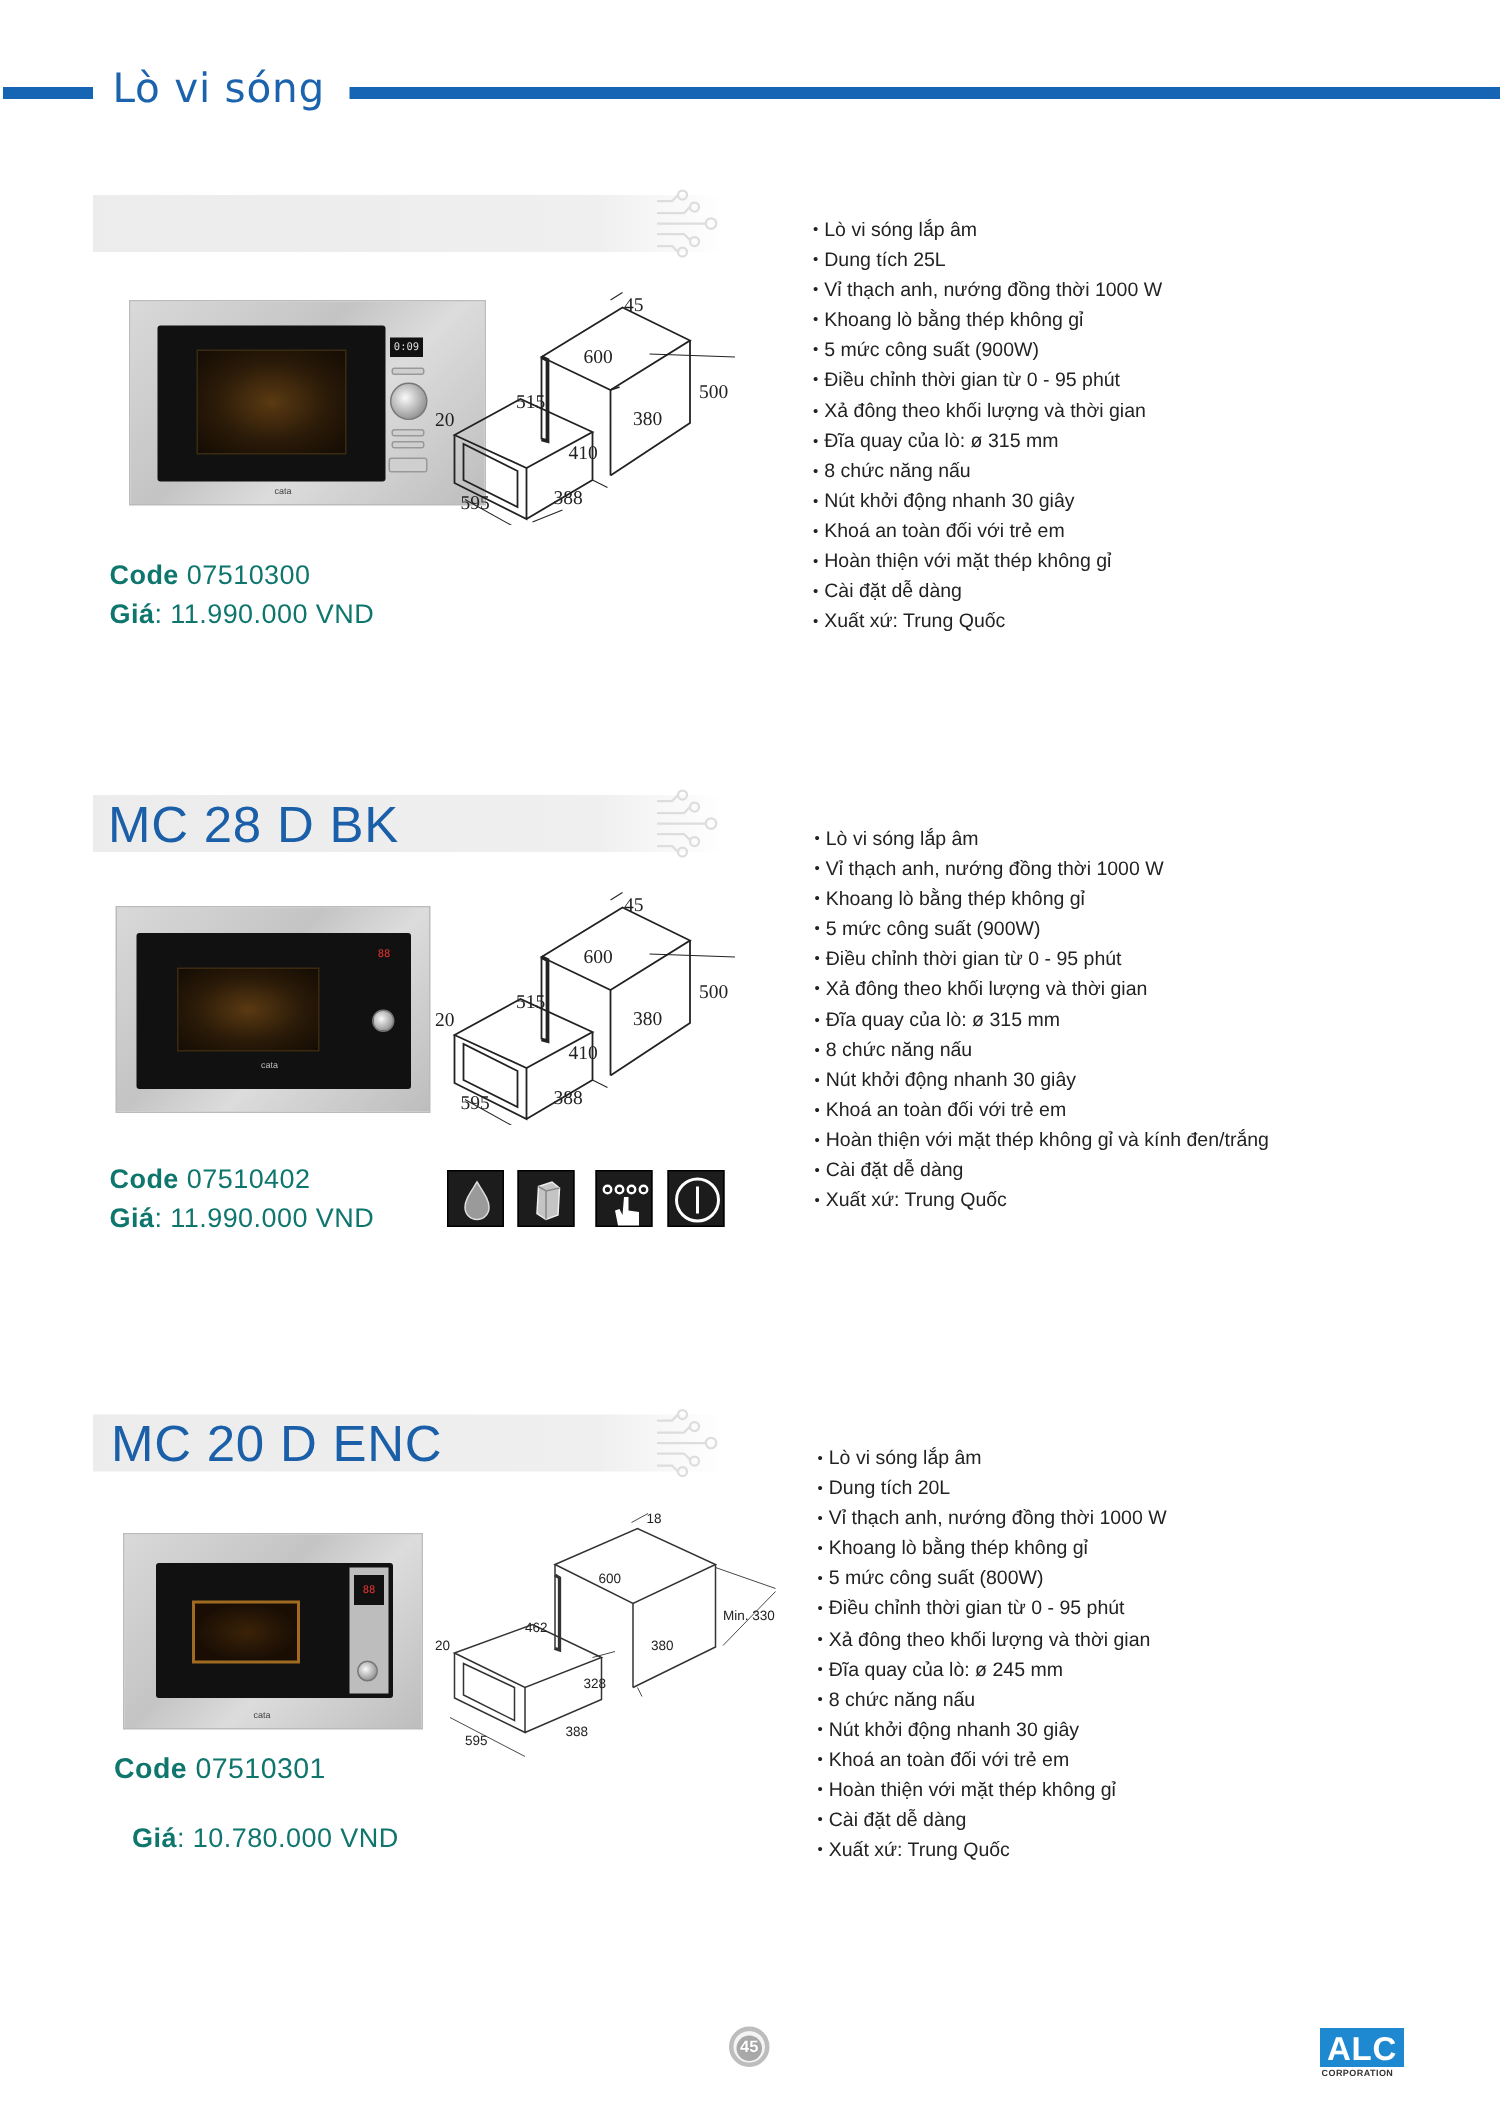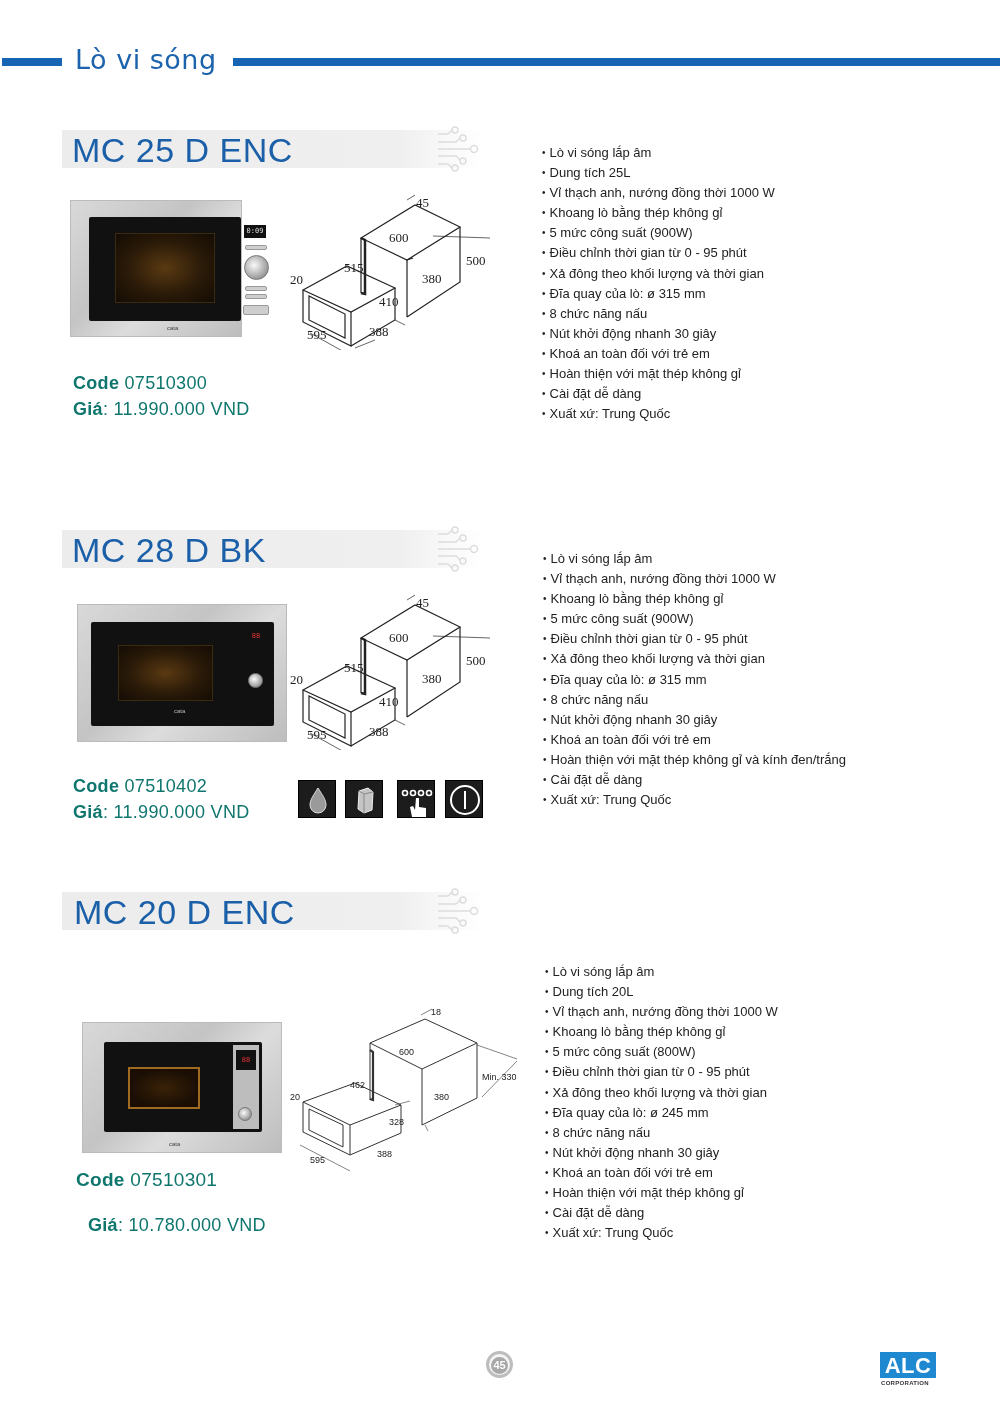--- a/index.html
+++ b/index.html
@@ -52,7 +52,6 @@
 
 <div class="section" style="top:0;">
   <div class="title-band" style="top:130px;">
-    <div class="title-text">MC 25 D ENC</div>
     <svg class="circuit" viewBox="0 0 48 46">
       <g stroke="#ddd" stroke-width="1.5" fill="none">
         <path d="M4 8 H14 L18 4"></path>

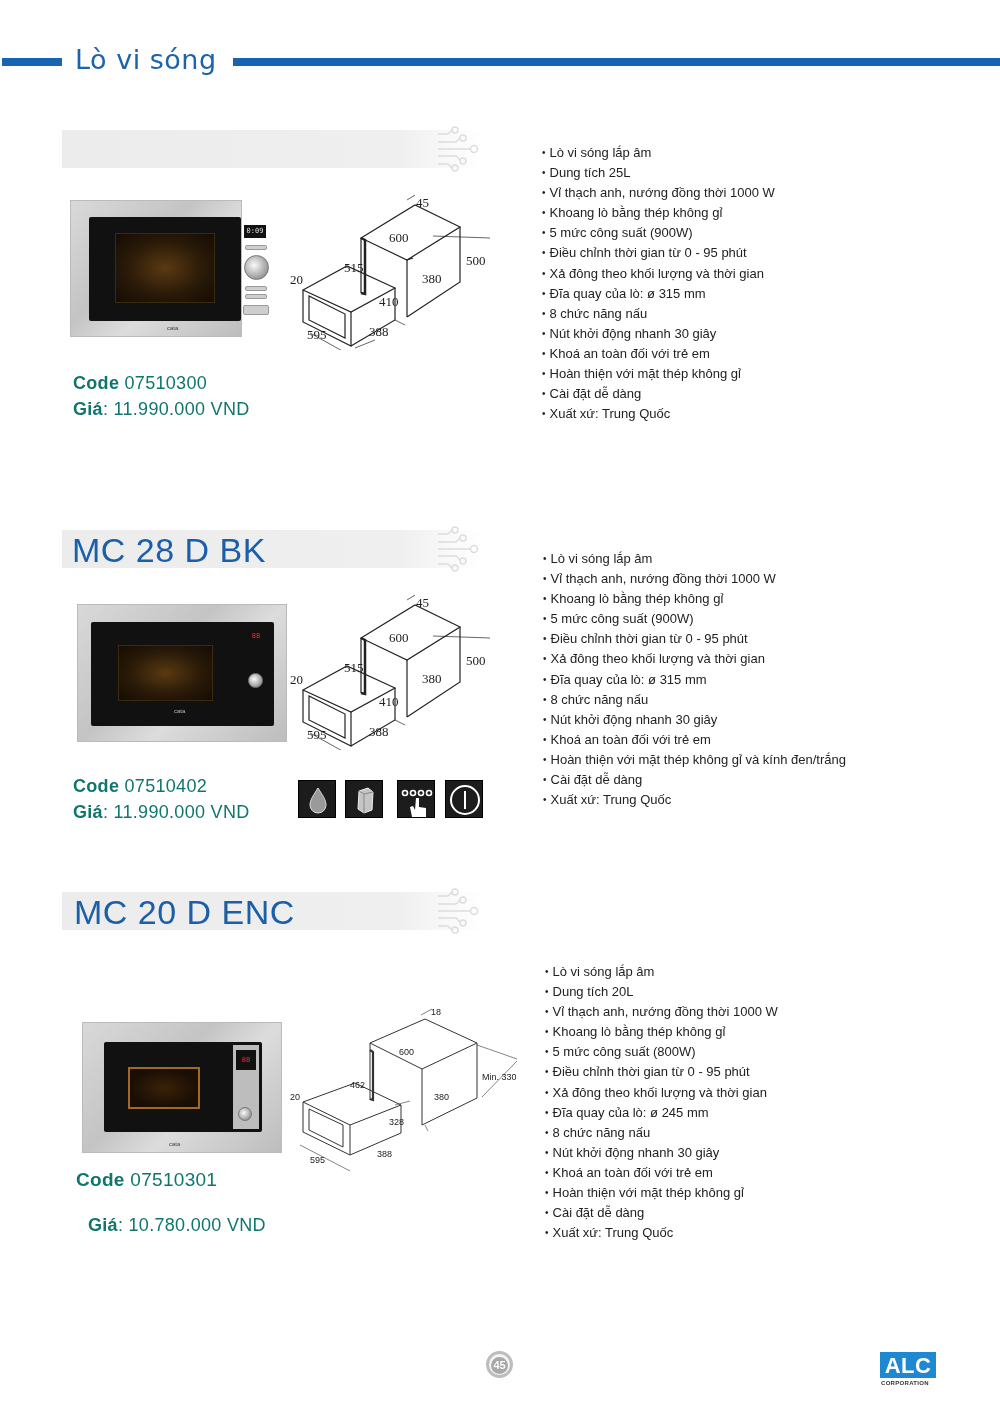--- a/index.html
+++ b/index.html
@@ -68,7 +68,7 @@
     </svg>
   </div>
 
-  <div class="photo" style="left:70px; top:200px; width:172px; height:137px;">
+  <div class="photo" style="left:86px; top:200px; width:238px; height:137px;">
     <div class="door" style="left:18px; top:16px; width:152px; height:104px;"></div>
     <div class="window" style="left:44px; top:32px; width:100px; height:70px;"></div>
     <div class="display" style="left:173px; top:24px; width:22px; height:13px; line-height:13px; color:#ddd;">0:09</div>

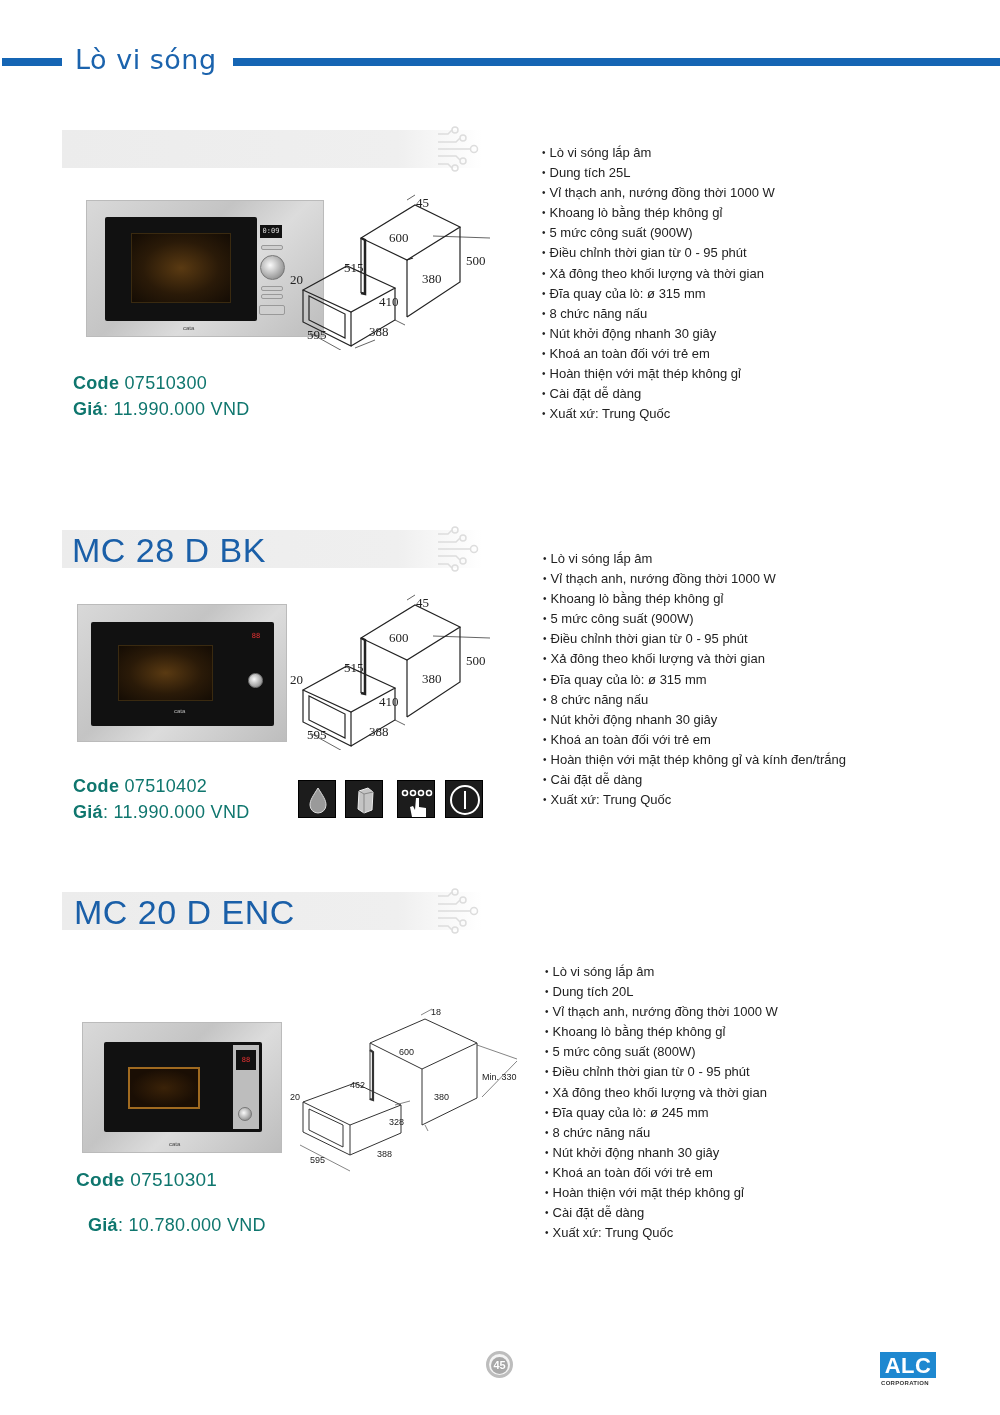--- a/index.html
+++ b/index.html
@@ -236,7 +236,7 @@
 </div>
 
 <div class="section" style="top:0;">
-  <div class="title-band" style="top:892px;">
+  <div class="title-band" style="top:943px;">
     <div class="title-text" style="left:12px;">MC 20 D ENC</div>
     <svg class="circuit" viewBox="0 0 48 46">
       <g stroke="#ddd" stroke-width="1.5" fill="none">

